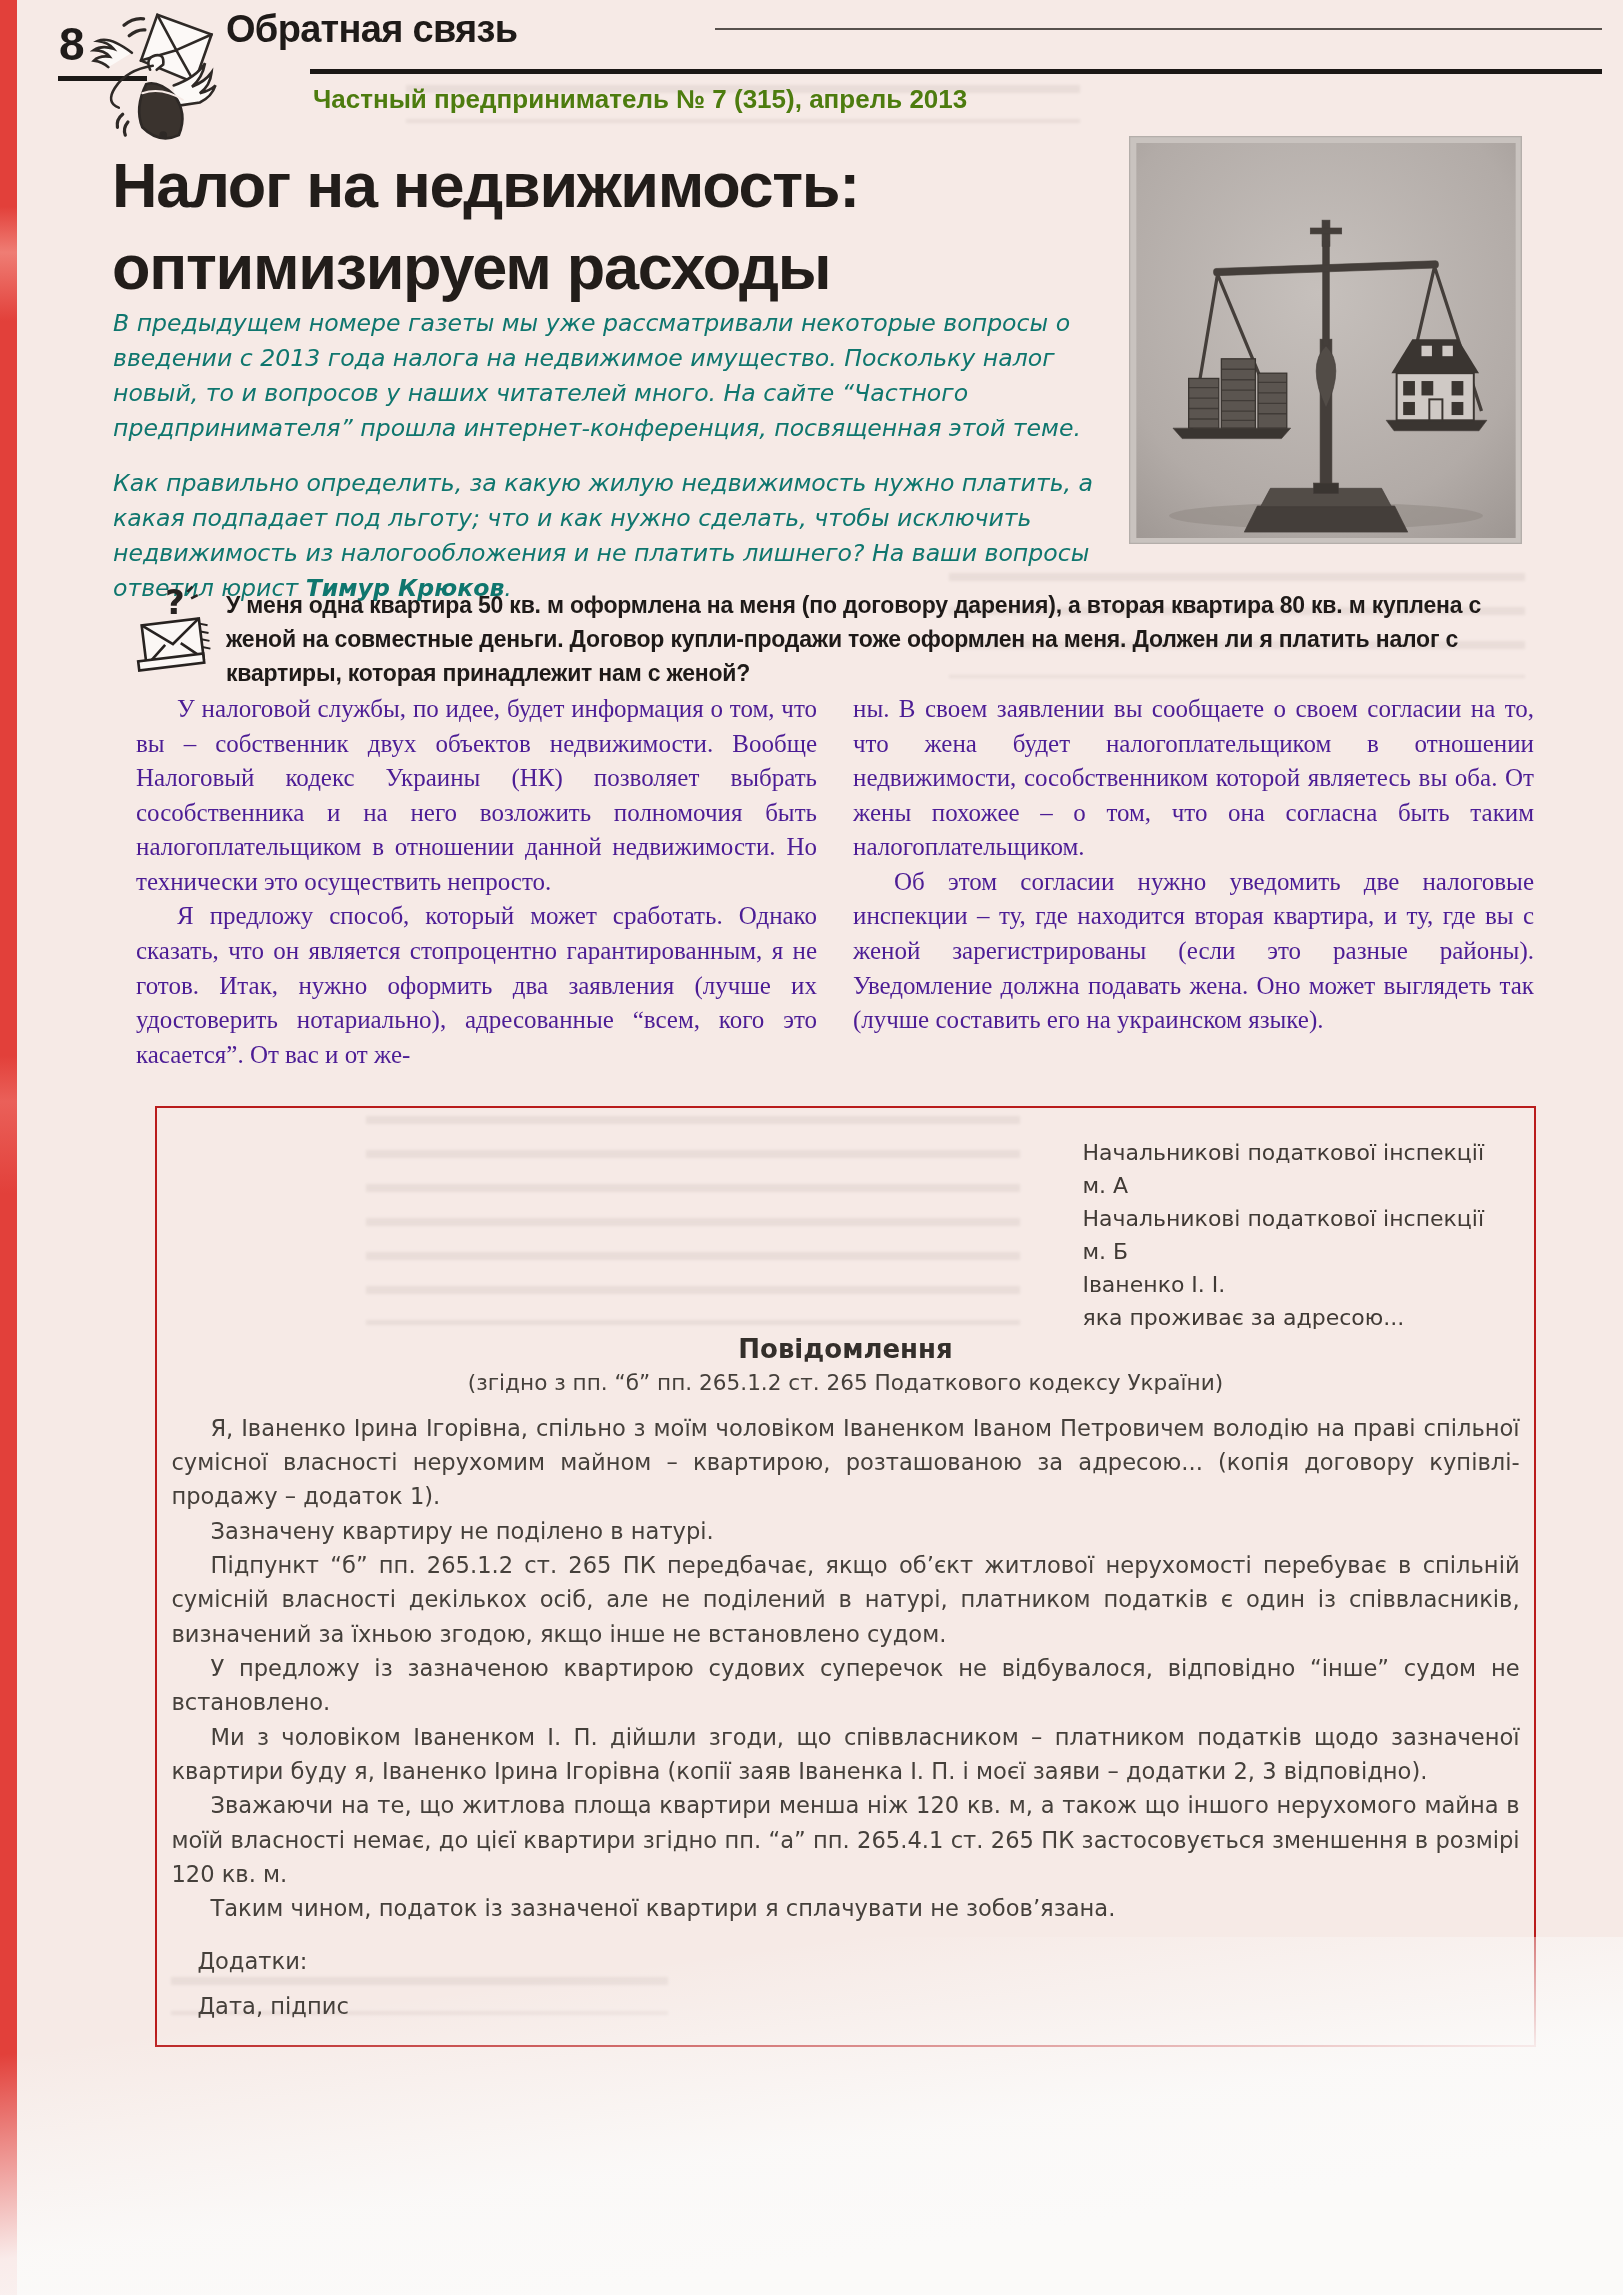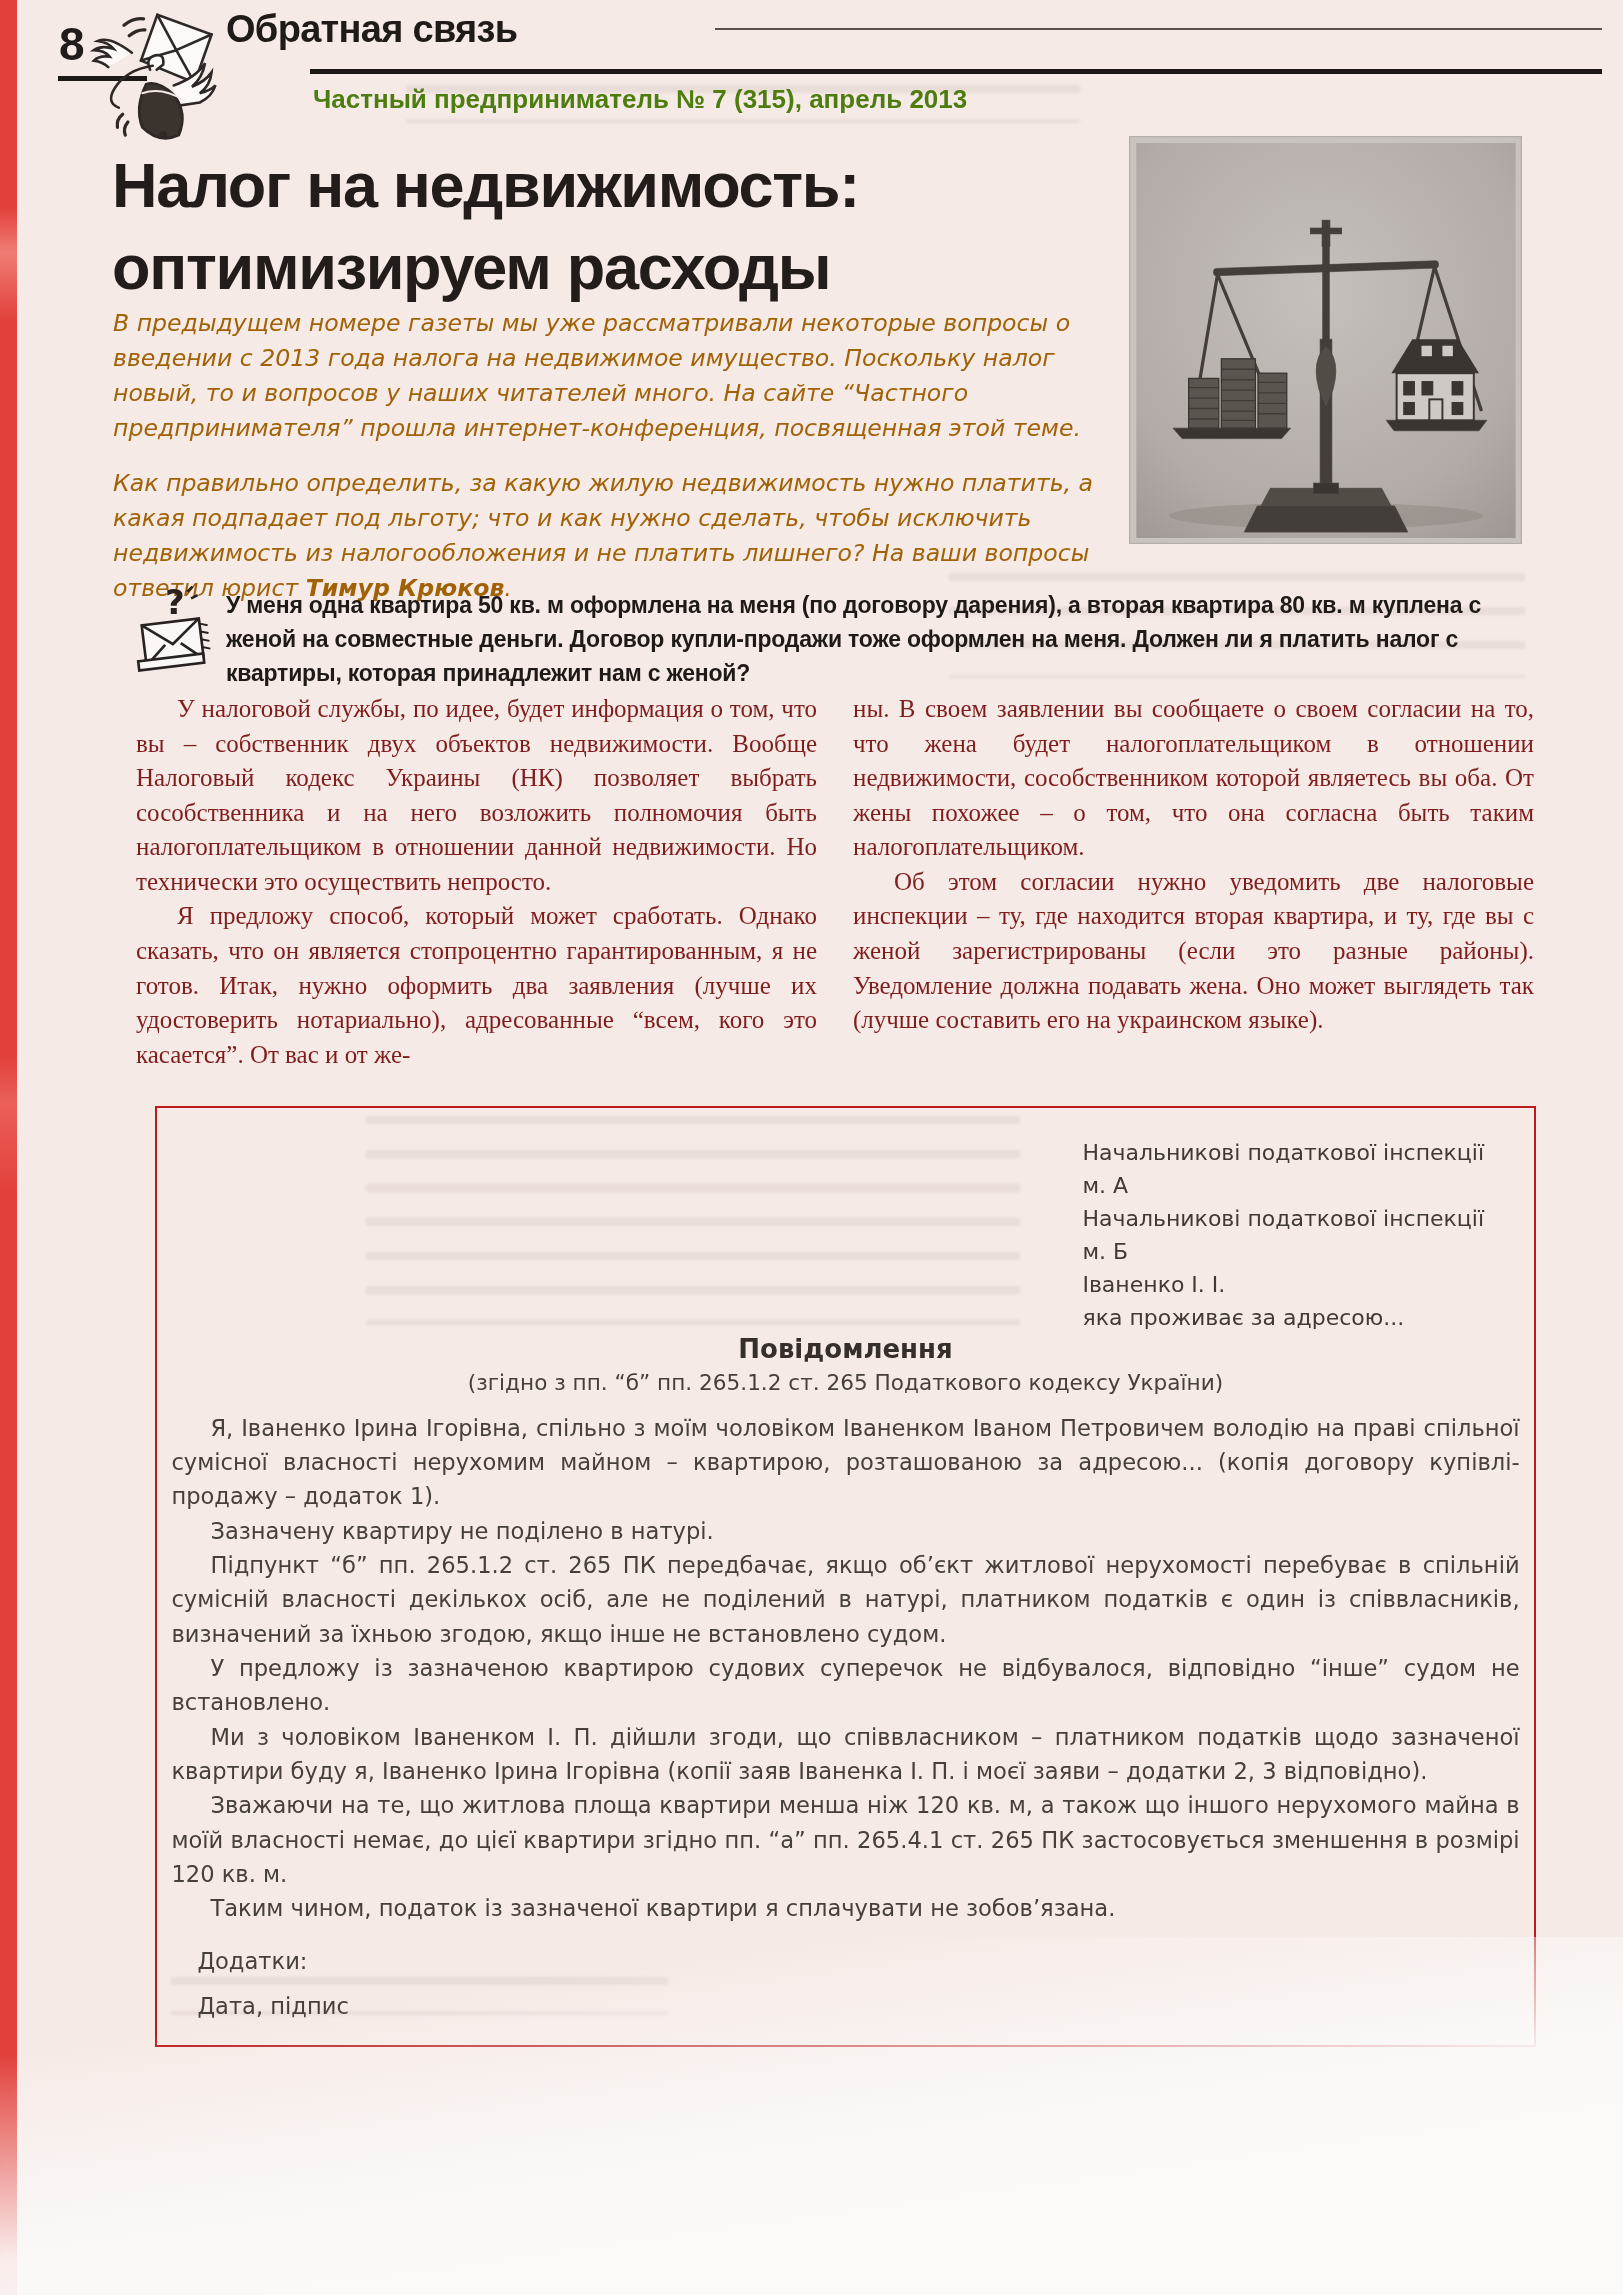--- a/index.html
+++ b/index.html
@@ -31,7 +31,7 @@
   
   .article-title{left:112px;top:145px;width:1008px;font-size:63px;font-weight:bold;
     letter-spacing:-1.3px;line-height:1.3;color:#221d1a;}
-  .intro{left:113px;width:982px;font-size:23.6px;font-style:italic;line-height:1.49;color:#a16207;
+  .intro{left:113px;width:982px;font-size:23.6px;font-style:italic;line-height:1.49;color:#0f766e;
     font-family:"DejaVu Sans",sans-serif;}
   .intro.p1{top:306px;}
   .intro.p2{top:466px;}

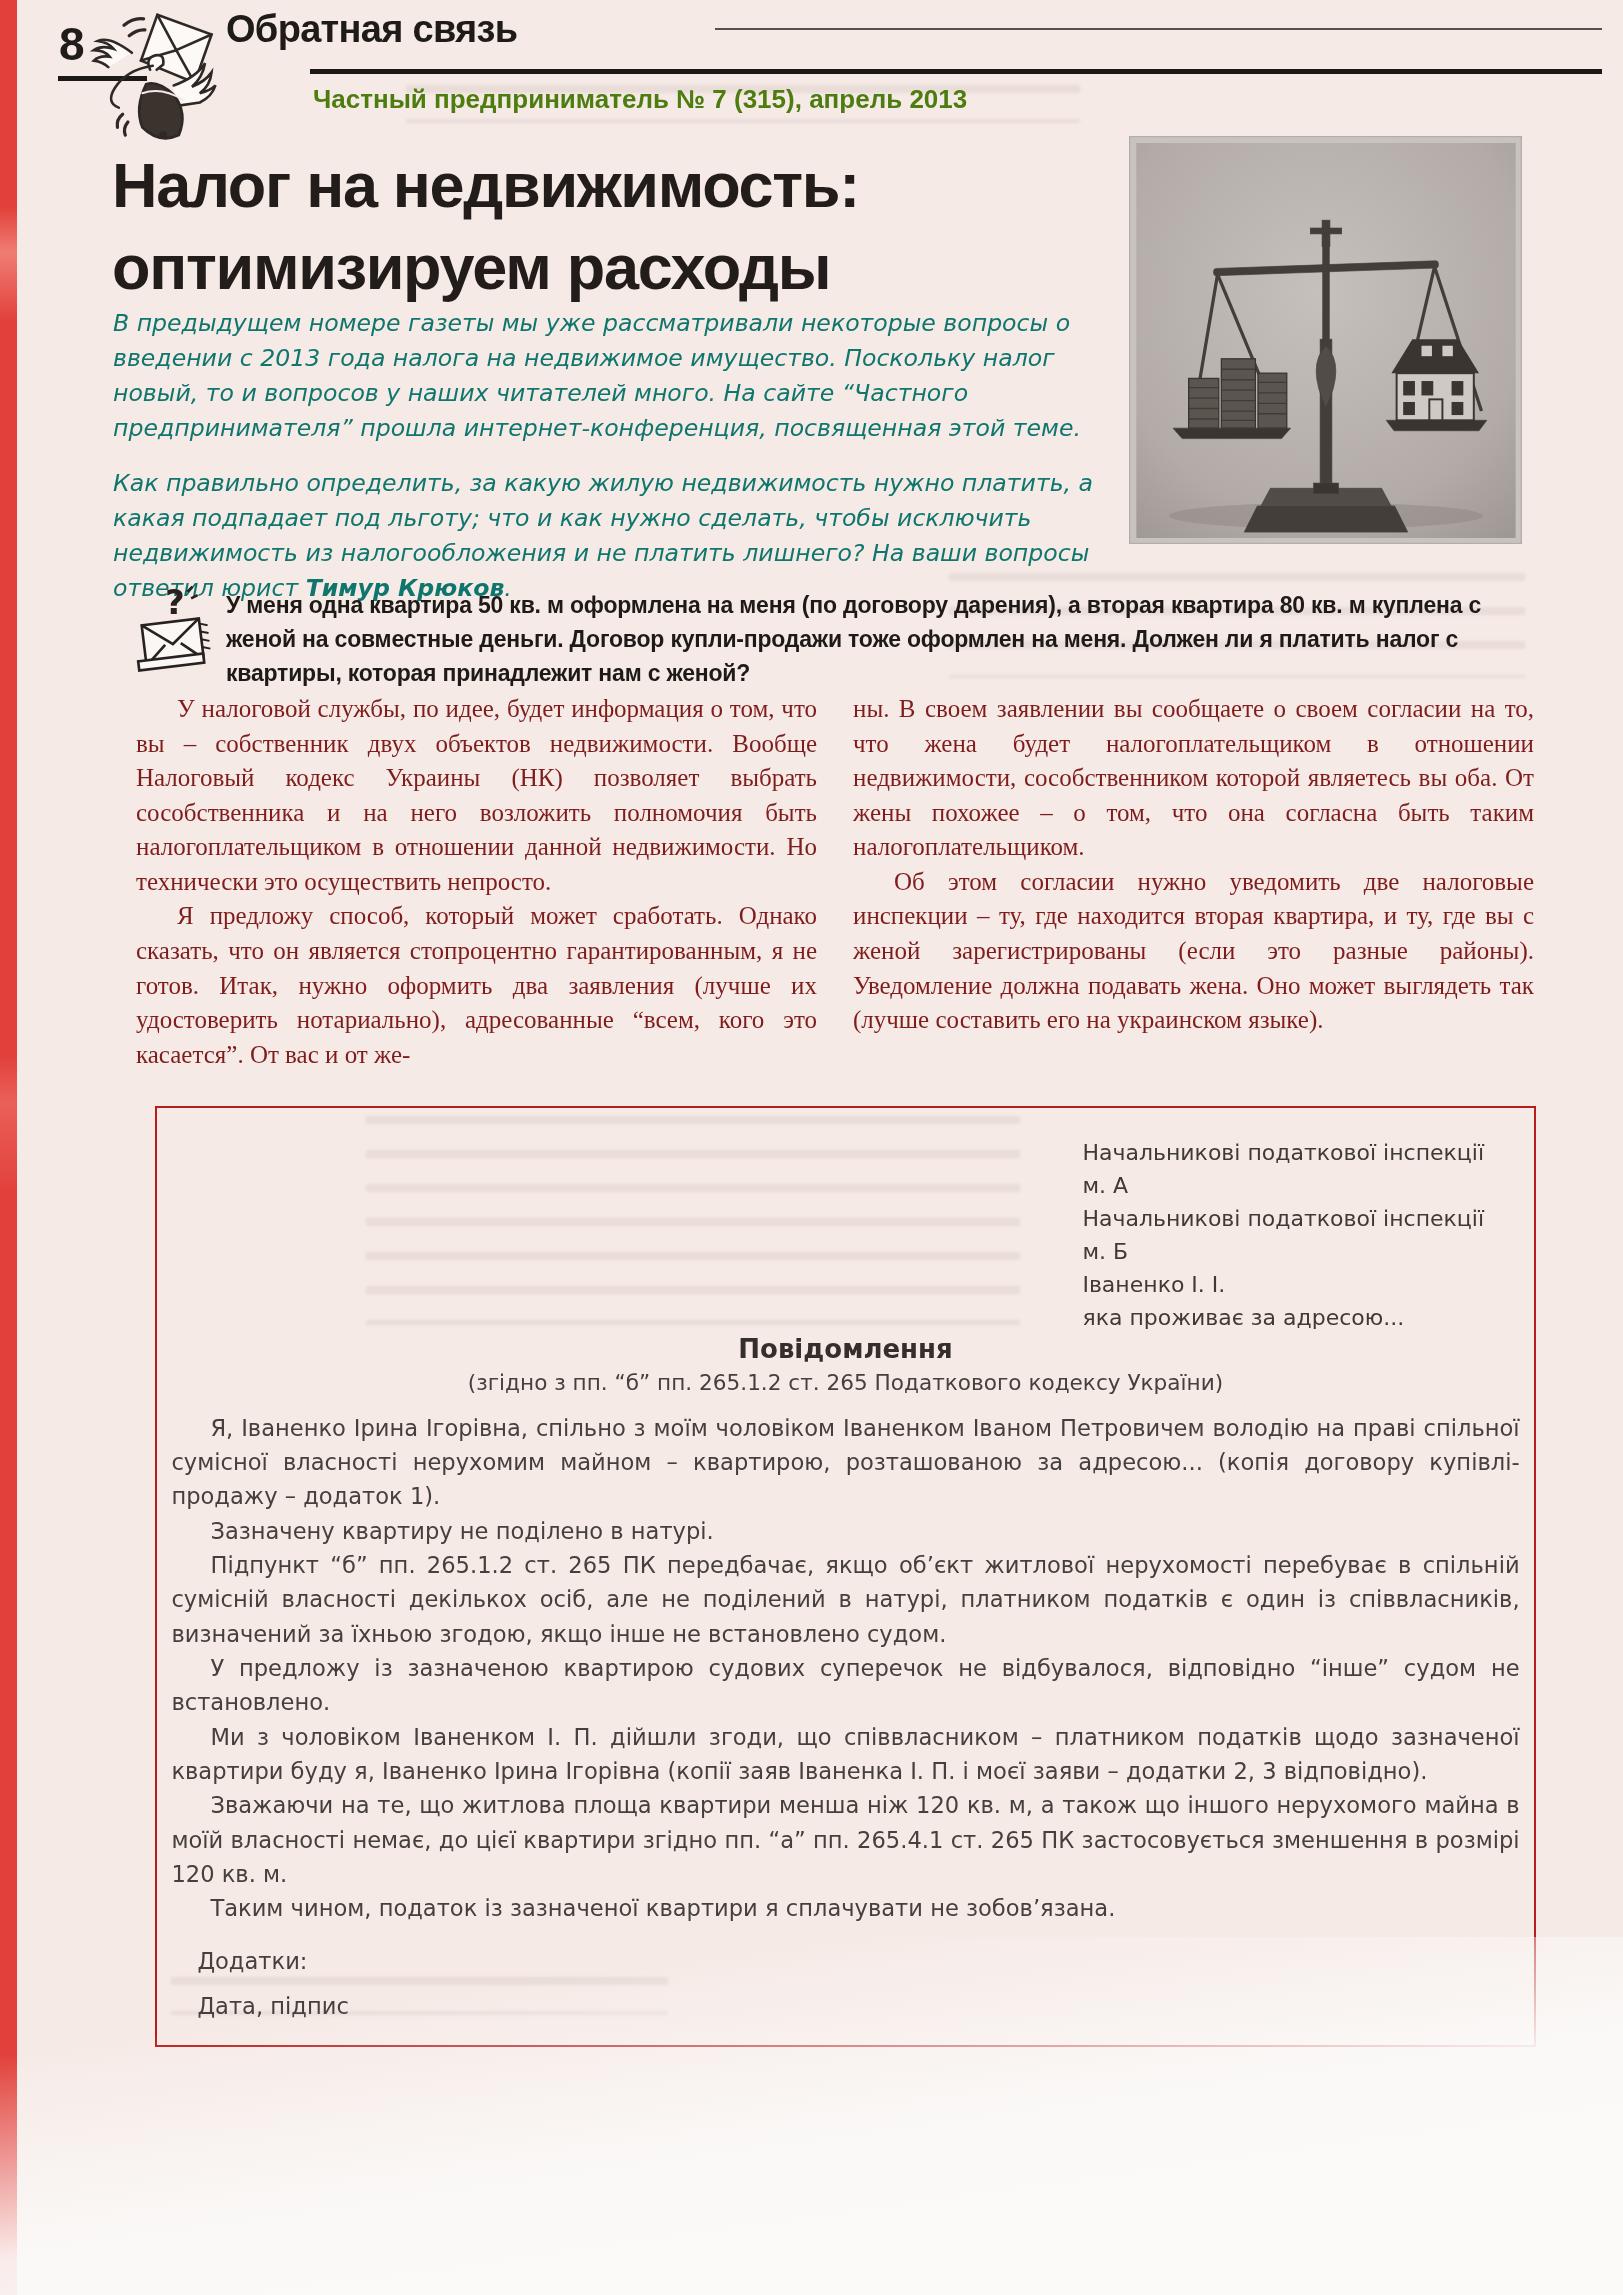--- a/index.html
+++ b/index.html
@@ -48,7 +48,7 @@
 
   
   .col{font-family:"Liberation Serif",serif;font-size:25px;line-height:1.383;
-    color:#7f1d1d;text-align:justify;}
+    color:#4c1d95;text-align:justify;}
   .col p{margin:0;text-indent:41px;}
   .col-left{left:136px;top:692px;width:681px;}
   .col-right{left:853px;top:692px;width:681px;}

